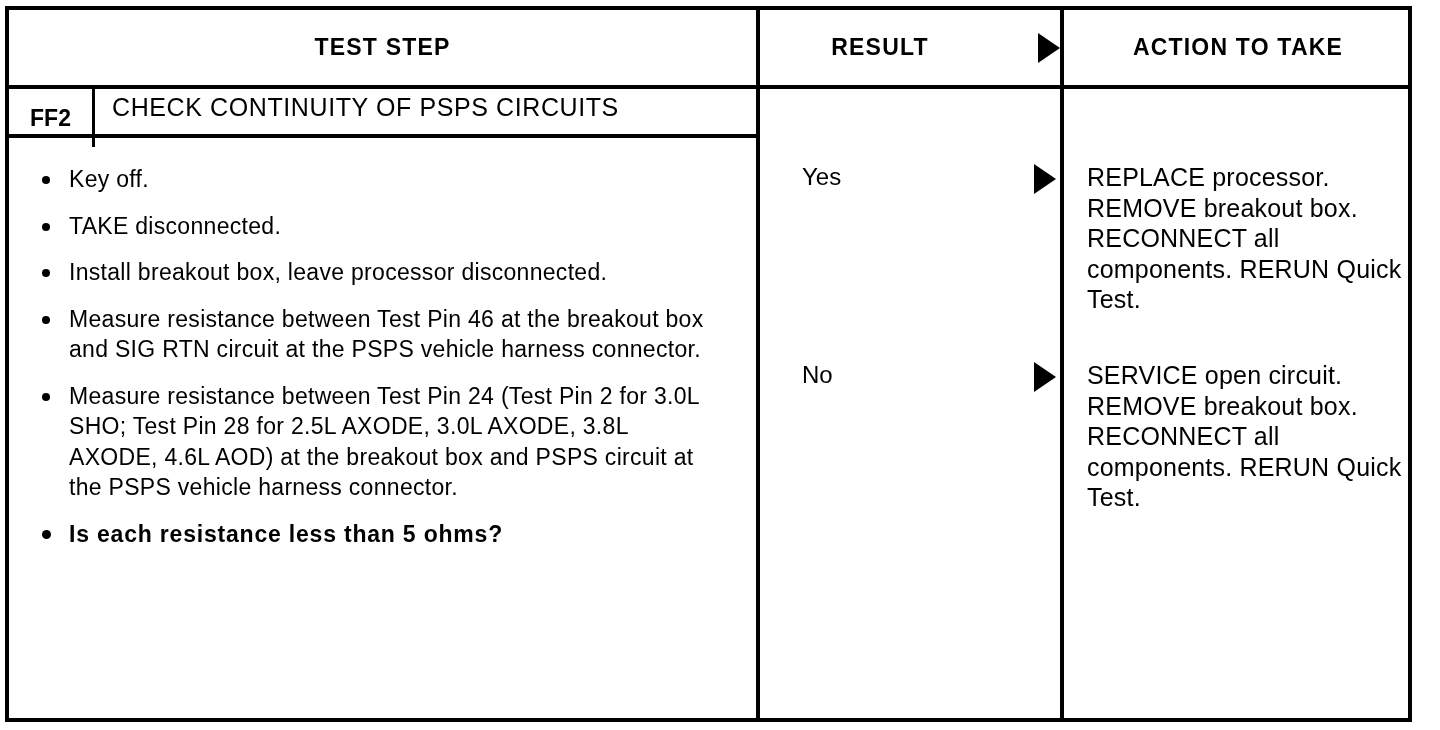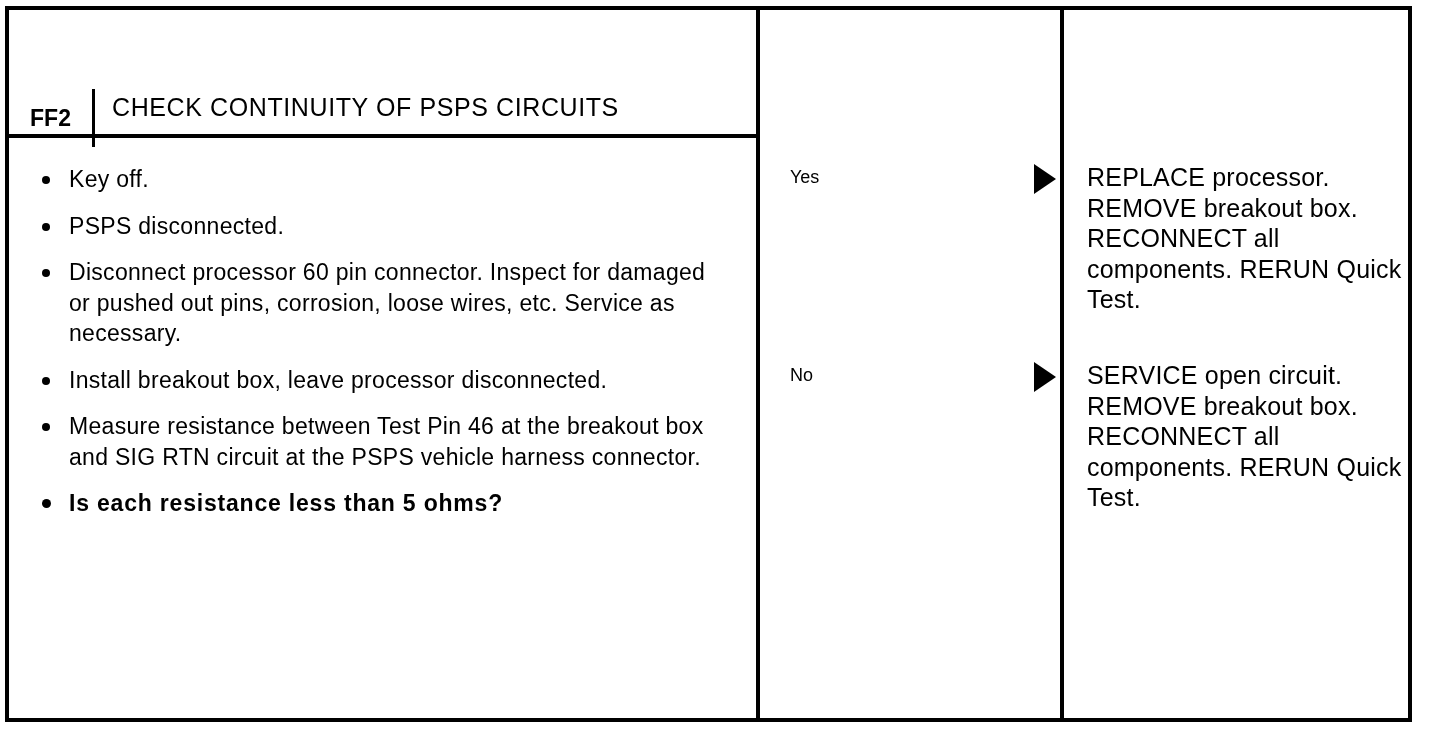--- a/index.html
+++ b/index.html
@@ -215,6 +215,20 @@
 
 <div class="sheet">
 
+  <div class="header-row">
+    <div class="hdr-cell hdr-test">
+      <span>TEST STEP</span>
+    </div>
+    <div class="hdr-cell hdr-result">
+      <div class="hdr-result-inner">
+        <span class="hdr-label">RESULT</span>
+        <span class="tri tri-hdr"></span>
+      </div>
+    </div>
+    <div class="hdr-cell hdr-action">
+      <span>ACTION TO TAKE</span>
+    </div>
+  </div>
 
   <div class="vdiv-hdr vdiv-hdr-1"></div>
   <div class="vdiv-hdr vdiv-hdr-2"></div>

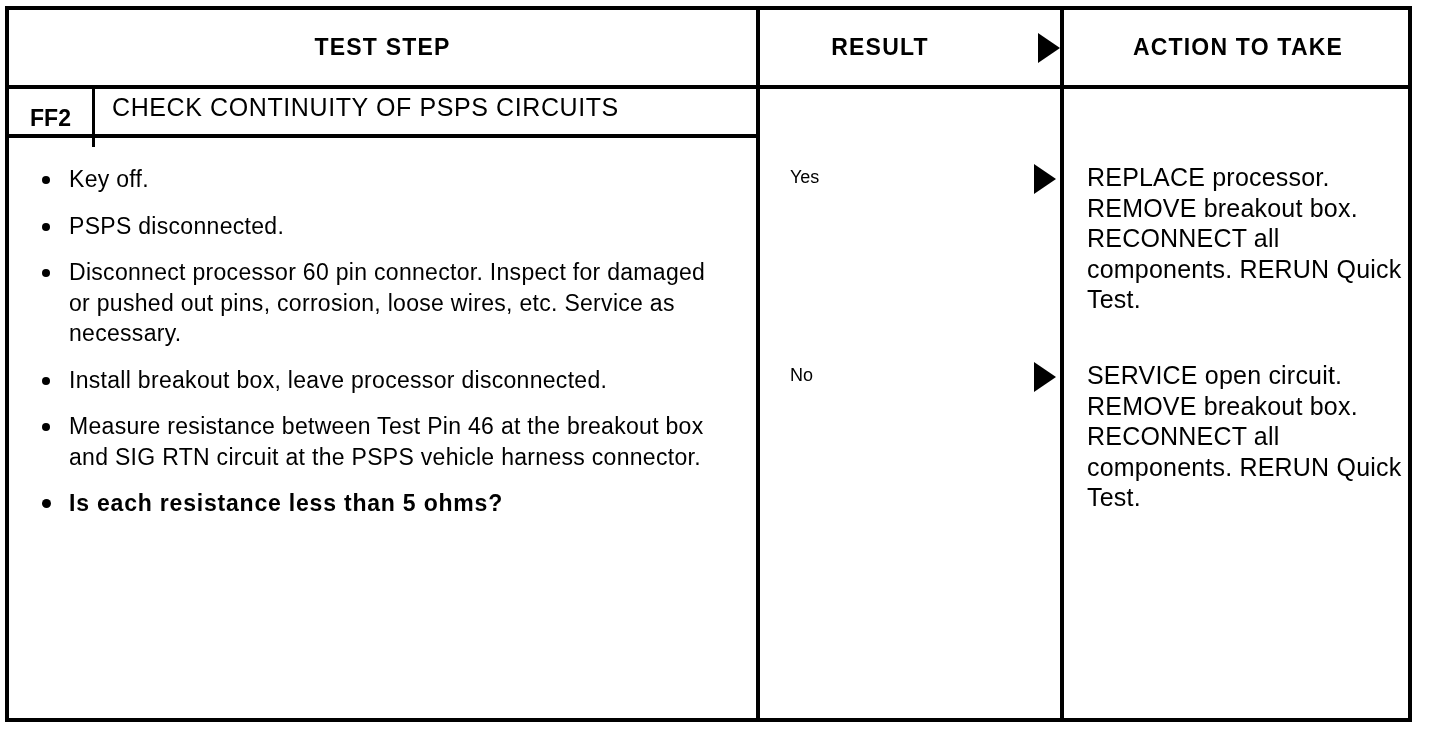--- a/index.html
+++ b/index.html
@@ -190,9 +190,9 @@
   }
   .branch-result-label {
     position: absolute;
-    left: 30px;
-    top: 0;
-    font-size: 18px;
+    left: 42px;
+    top: 0;
+    font-size: 24px;
     line-height: 30px;
   }
   .tri-branch {

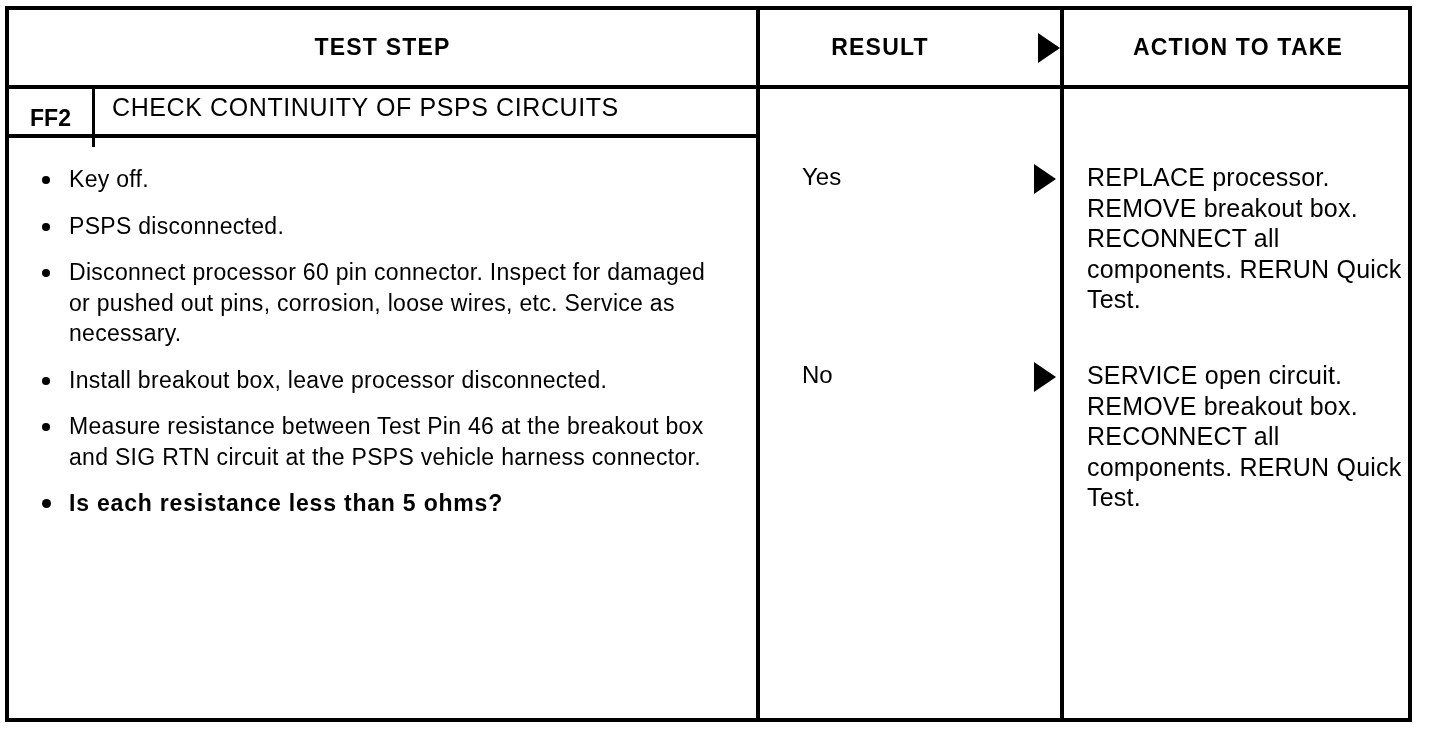--- a/index.html
+++ b/index.html
@@ -243,7 +243,7 @@
 
   <div class="steps">
     <div class="bullet-item">Key off.</div>
-    <div class="bullet-item">PSPS disconnected.</div>
+    <div class="bullet-item">TAKE disconnected.</div>
     <div class="bullet-item">Disconnect processor 60 pin connector. Inspect for damaged or pushed out pins, corrosion, loose wires, etc. Service as necessary.</div>
     <div class="bullet-item">Install breakout box, leave processor disconnected.</div>
     <div class="bullet-item">Measure resistance between Test Pin 46 at the breakout box and SIG RTN circuit at the PSPS vehicle harness connector.</div>

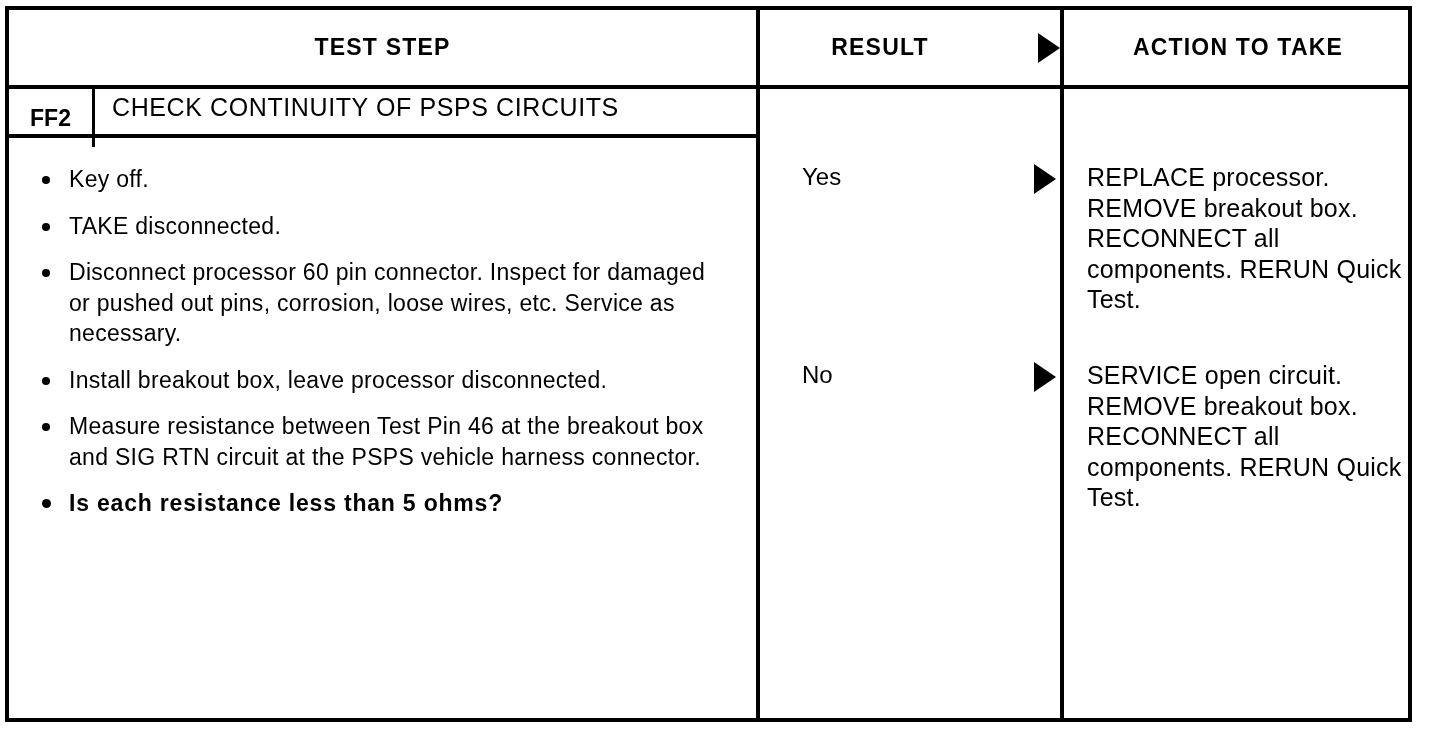--- a/index.html
+++ b/index.html
@@ -244,7 +244,6 @@
   <div class="steps">
     <div class="bullet-item">Key off.</div>
     <div class="bullet-item">TAKE disconnected.</div>
-    <div class="bullet-item">Disconnect processor 60 pin connector. Inspect for damaged or pushed out pins, corrosion, loose wires, etc. Service as necessary.</div>
     <div class="bullet-item">Install breakout box, leave processor disconnected.</div>
     <div class="bullet-item">Measure resistance between Test Pin 46 at the breakout box and SIG RTN circuit at the PSPS vehicle harness connector.</div>
     <div class="bullet-item bold">Is each resistance less than 5 ohms?</div>

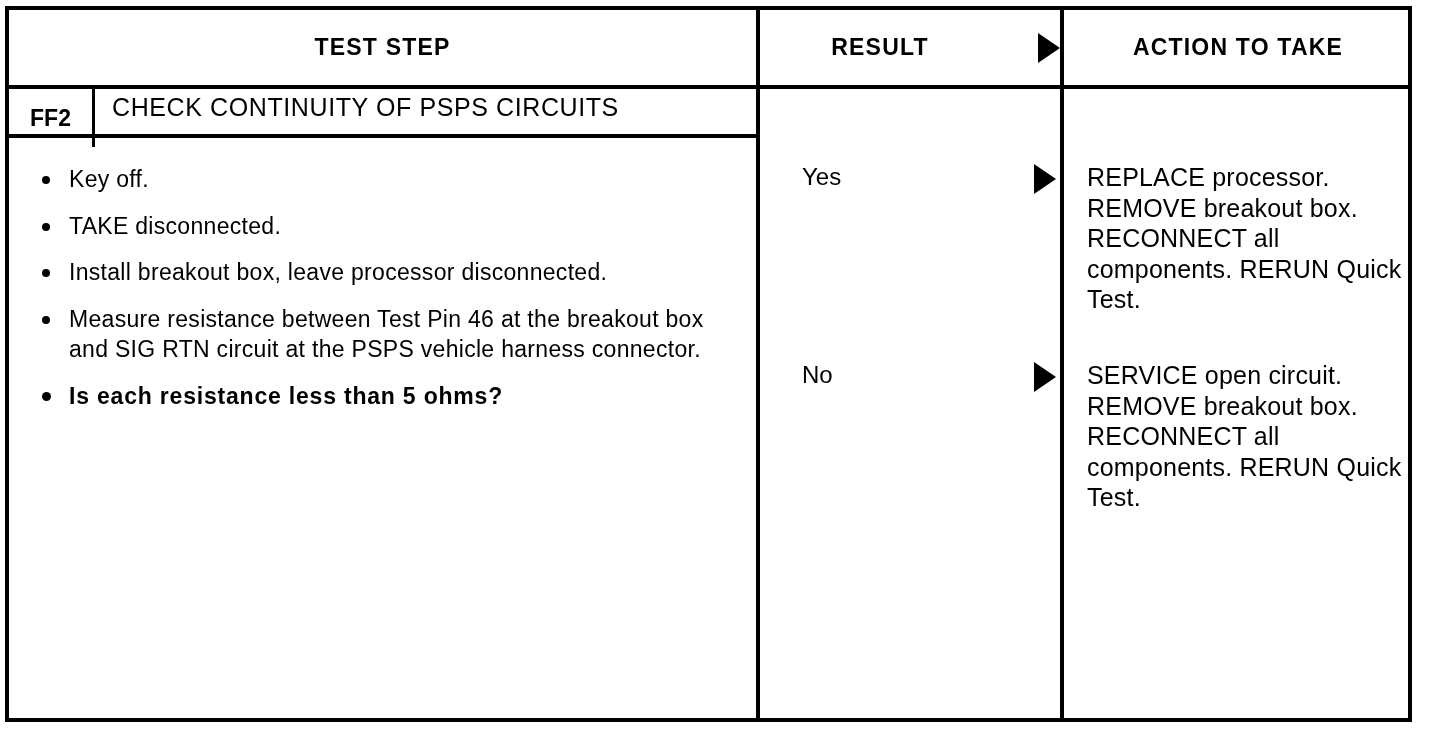--- a/index.html
+++ b/index.html
@@ -246,6 +246,7 @@
     <div class="bullet-item">TAKE disconnected.</div>
     <div class="bullet-item">Install breakout box, leave processor disconnected.</div>
     <div class="bullet-item">Measure resistance between Test Pin 46 at the breakout box and SIG RTN circuit at the PSPS vehicle harness connector.</div>
+    <div class="bullet-item">Measure resistance between Test Pin 24 (Test Pin 2 for 3.0L SHO; Test Pin 28 for 2.5L AXODE, 3.0L AXODE, 3.8L AXODE, 4.6L AOD) at the breakout box and PSPS circuit at the PSPS vehicle harness connector.</div>
     <div class="bullet-item bold">Is each resistance less than 5 ohms?</div>
   </div>
 

